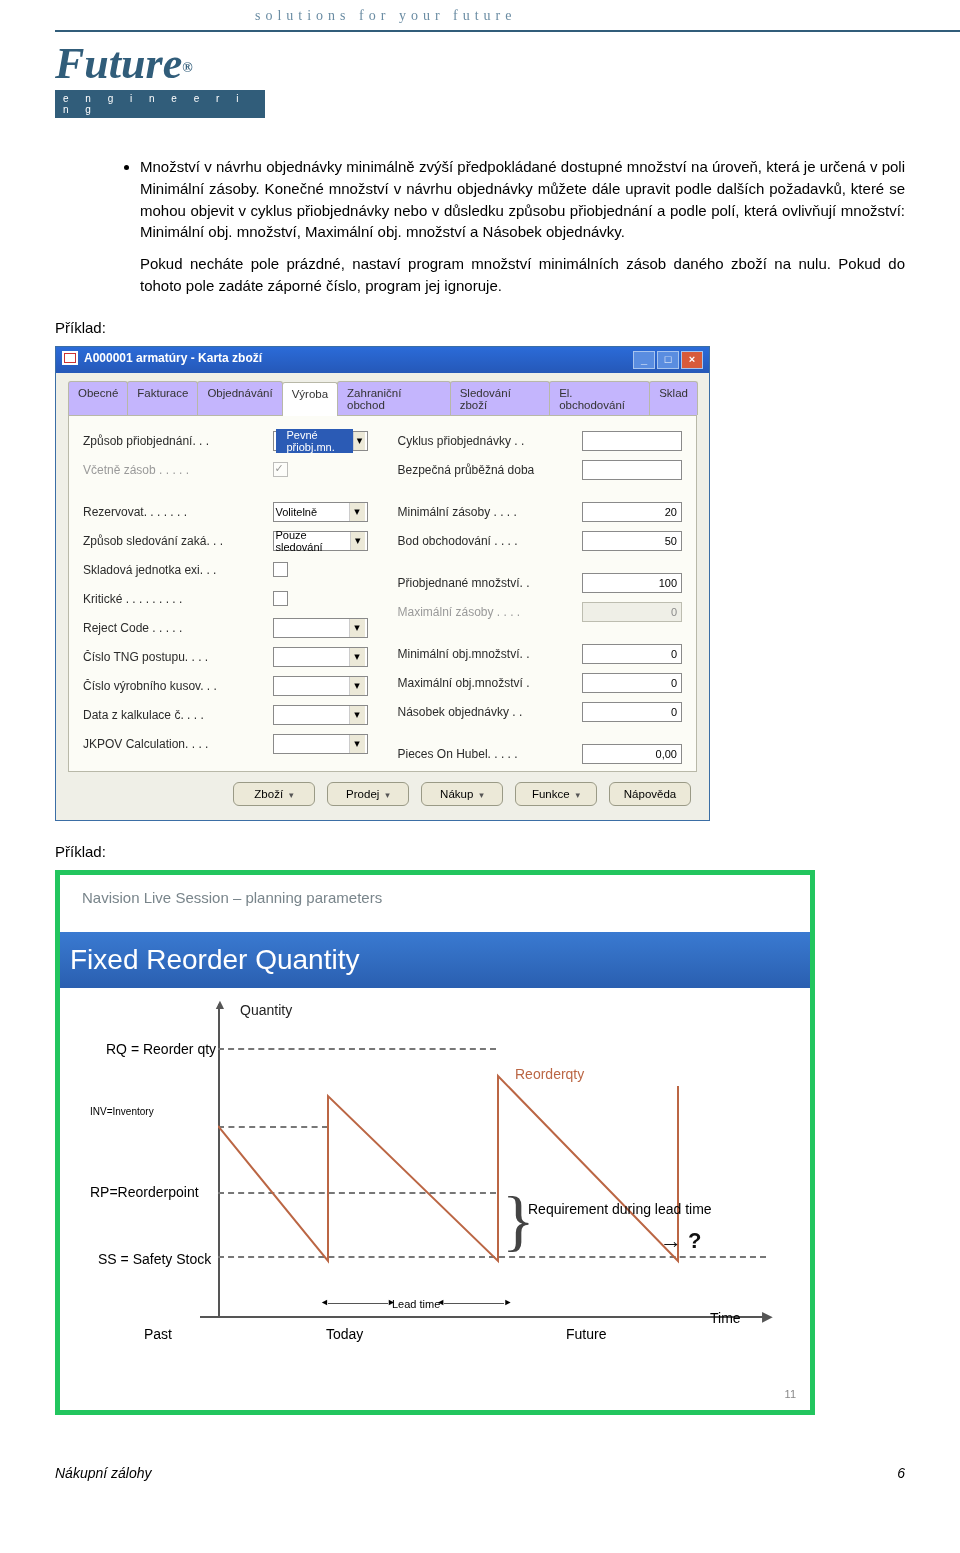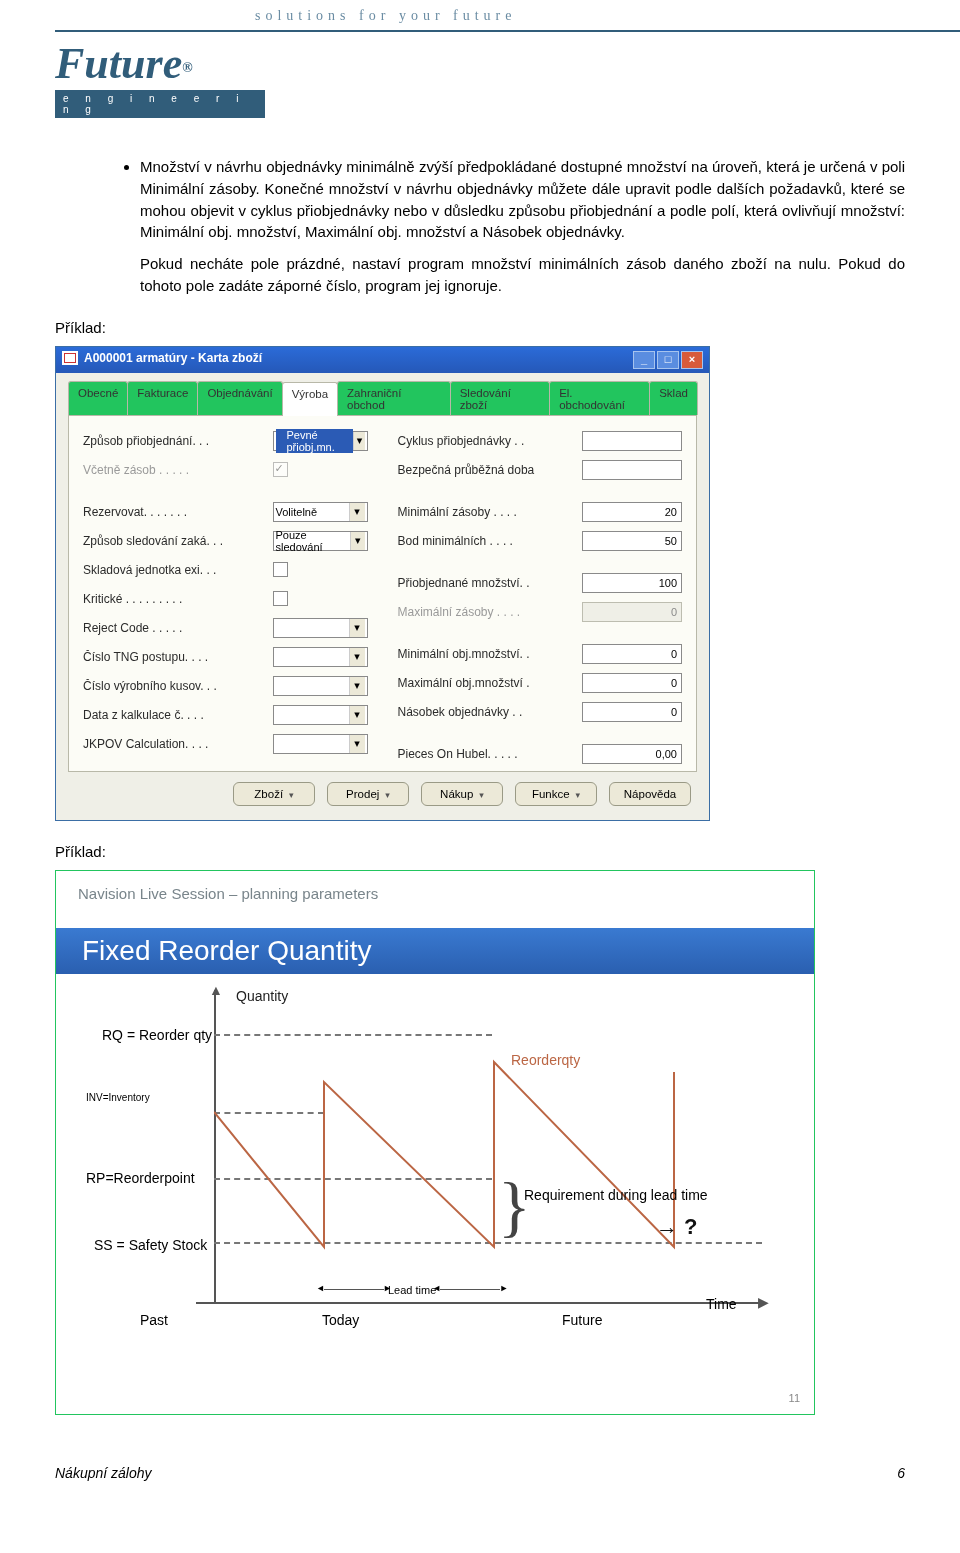--- a/index.html
+++ b/index.html
@@ -84,7 +84,7 @@
     padding: 5px 9px 4px 9px;
     border: 1px solid #b8b8a8;
     border-bottom: none;
-    background: #22c55e;
+    background: #c4b5fd;
     margin-right: -1px;
     border-radius: 3px 3px 0 0;
     color: #333;

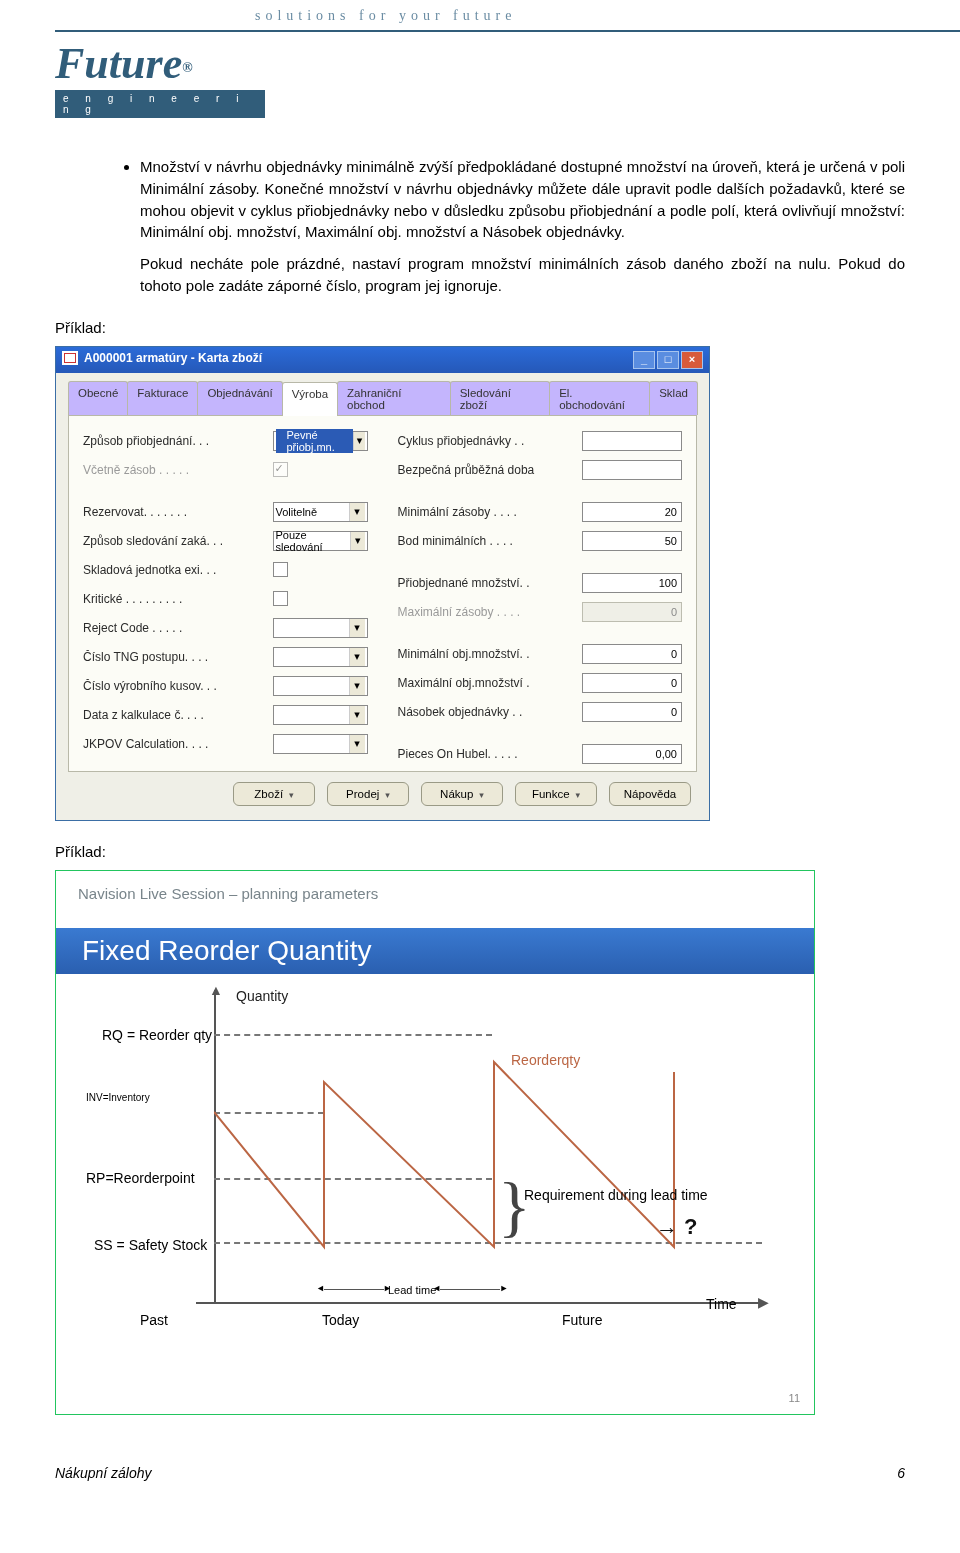--- a/index.html
+++ b/index.html
@@ -341,7 +341,7 @@
                 <span class="nv-txt">20</span>
               </div>
             <div class="nv-row">
-                <span class="nv-lbl">Bod minimálních . . . .</span>
+                <span class="nv-lbl">Bod obchodování . . . .</span>
                 <span class="nv-txt">50</span>
               </div>
             <div style="height:6px"></div>

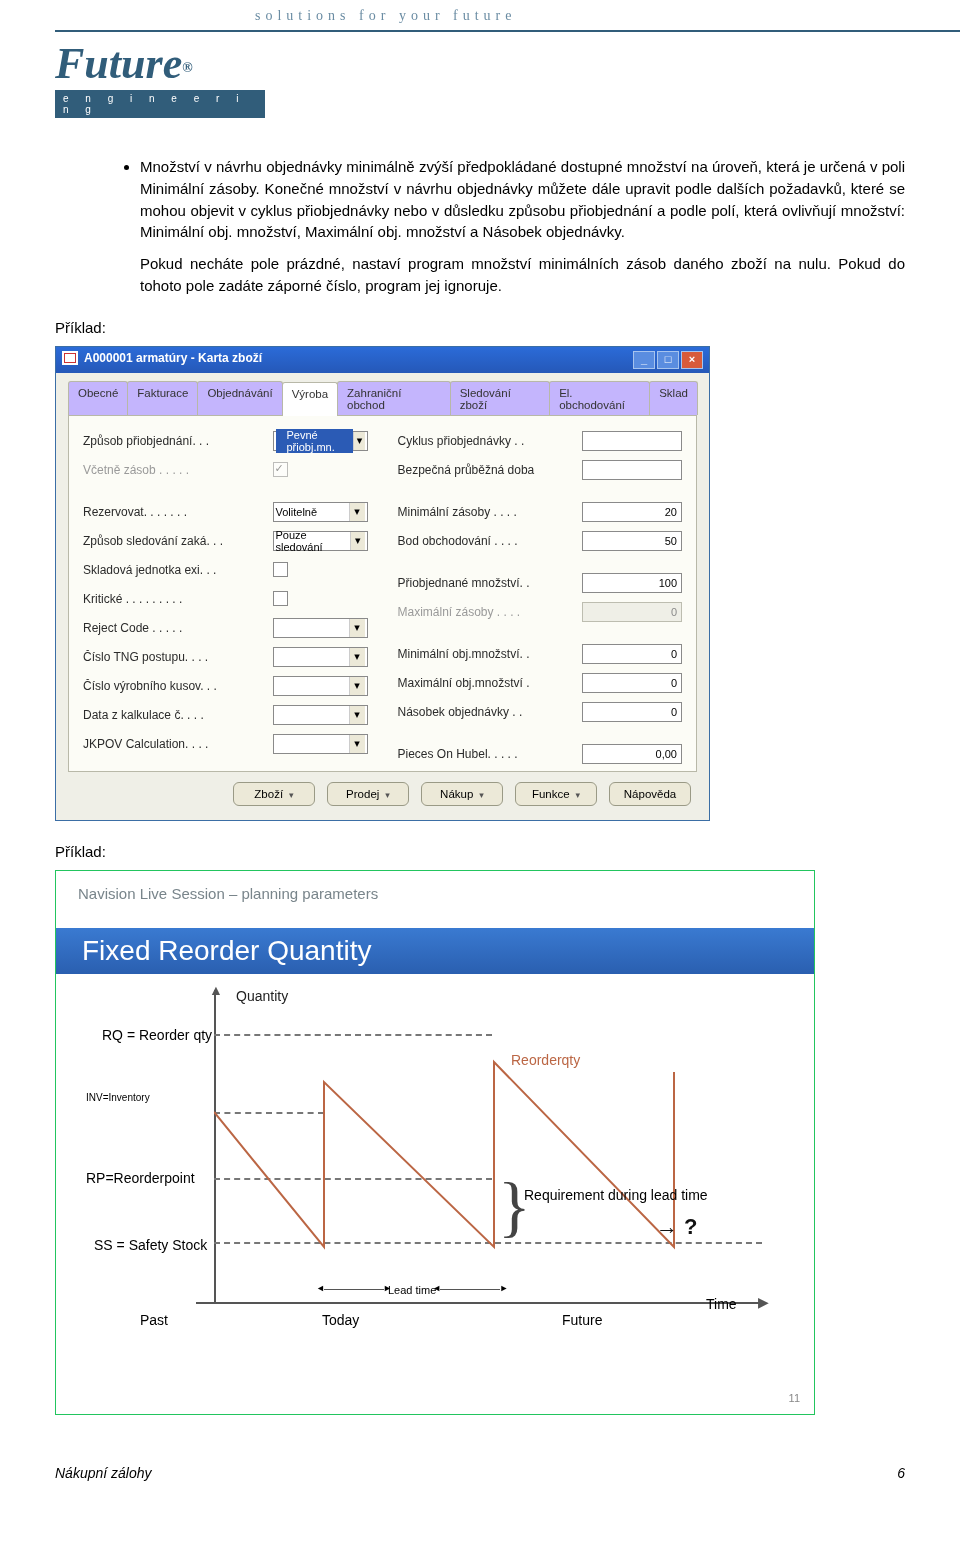--- a/index.html
+++ b/index.html
@@ -144,7 +144,7 @@
   
   .slide {
     width: 760px; height: 545px;
-    border: 1px solid #22c55e;
+    border: 5px solid #22c55e;
     background: #fff;
     position: relative;
     font-family: Arial, sans-serif;

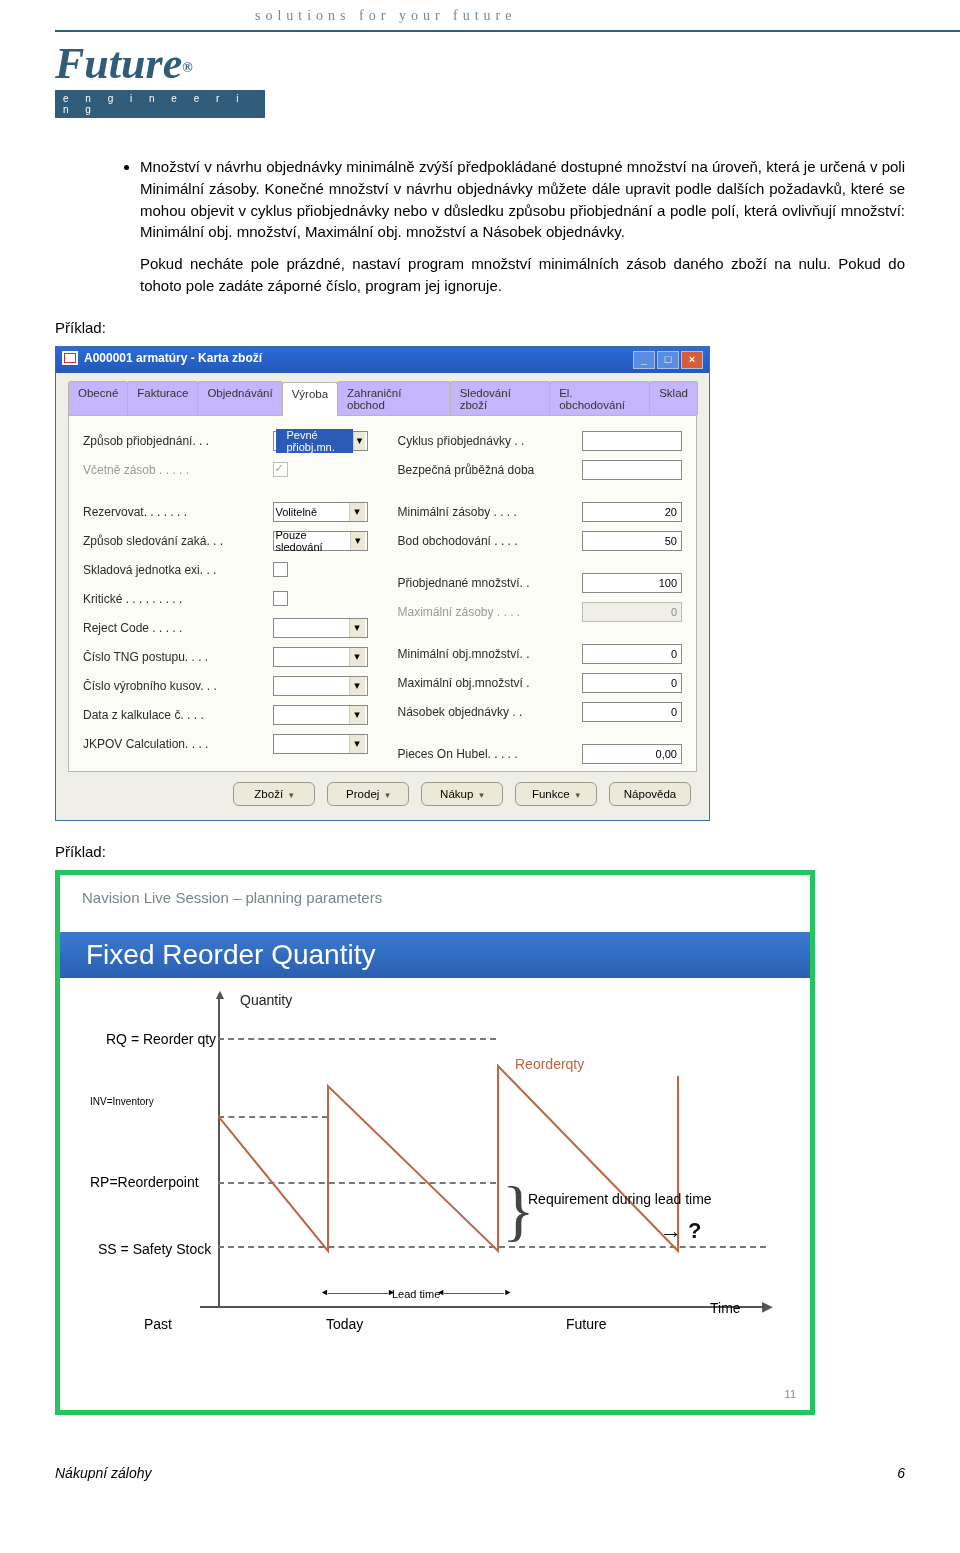--- a/index.html
+++ b/index.html
@@ -154,11 +154,11 @@
     padding: 14px 0 0 22px;
   }
   .slide-band {
-    margin-top: 26px; height: 46px;
+    margin-top: 26px; height: 56px;
     background: linear-gradient(#3a7ad1, #2a5fb0);
     color:#fff; font-size: 28px;
     display:flex; align-items:center;
-    padding-left: 26px;
+    padding-left: 10px;
     text-align: right;
   }
   .slide-chart { position:relative; height: 360px; margin: 18px 30px 0 30px; }

